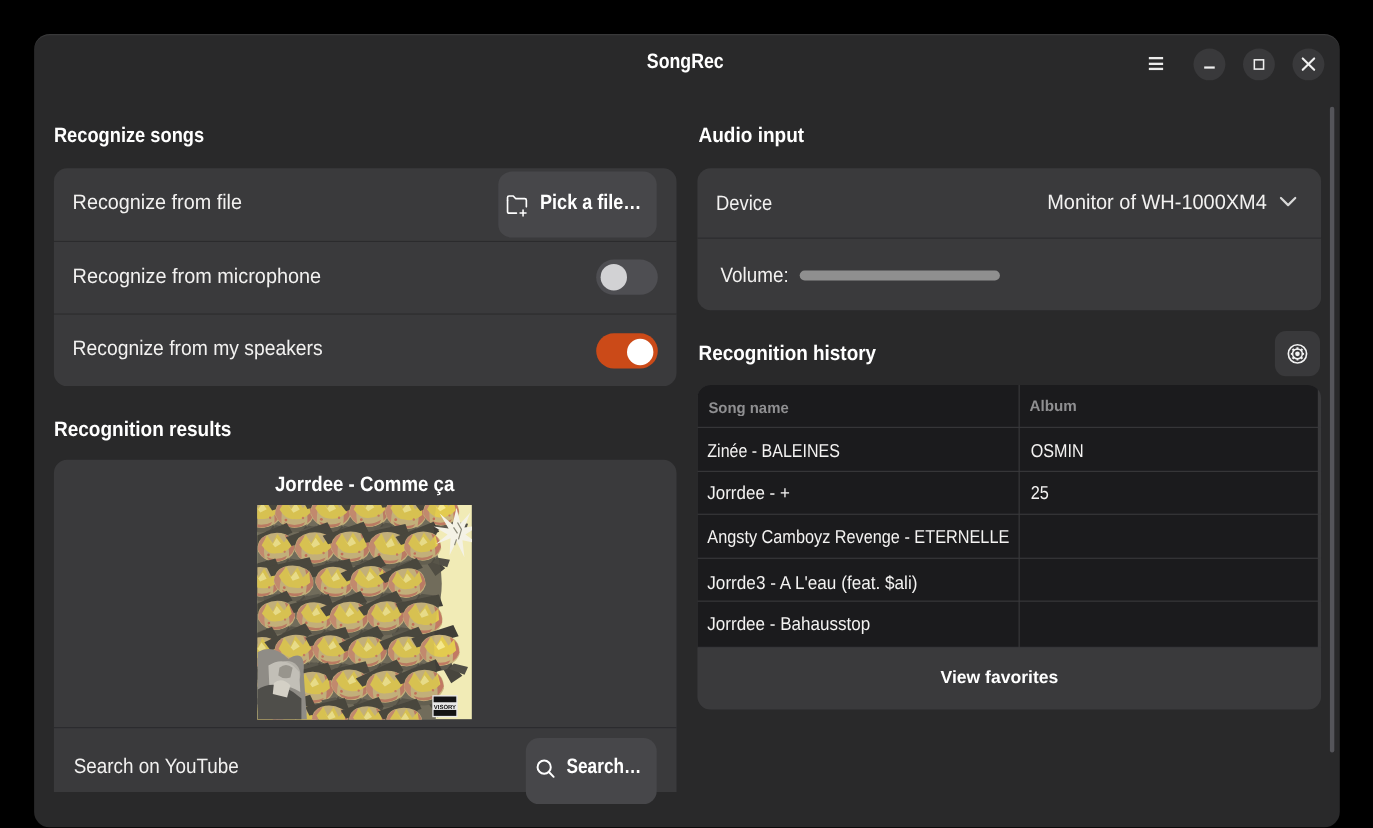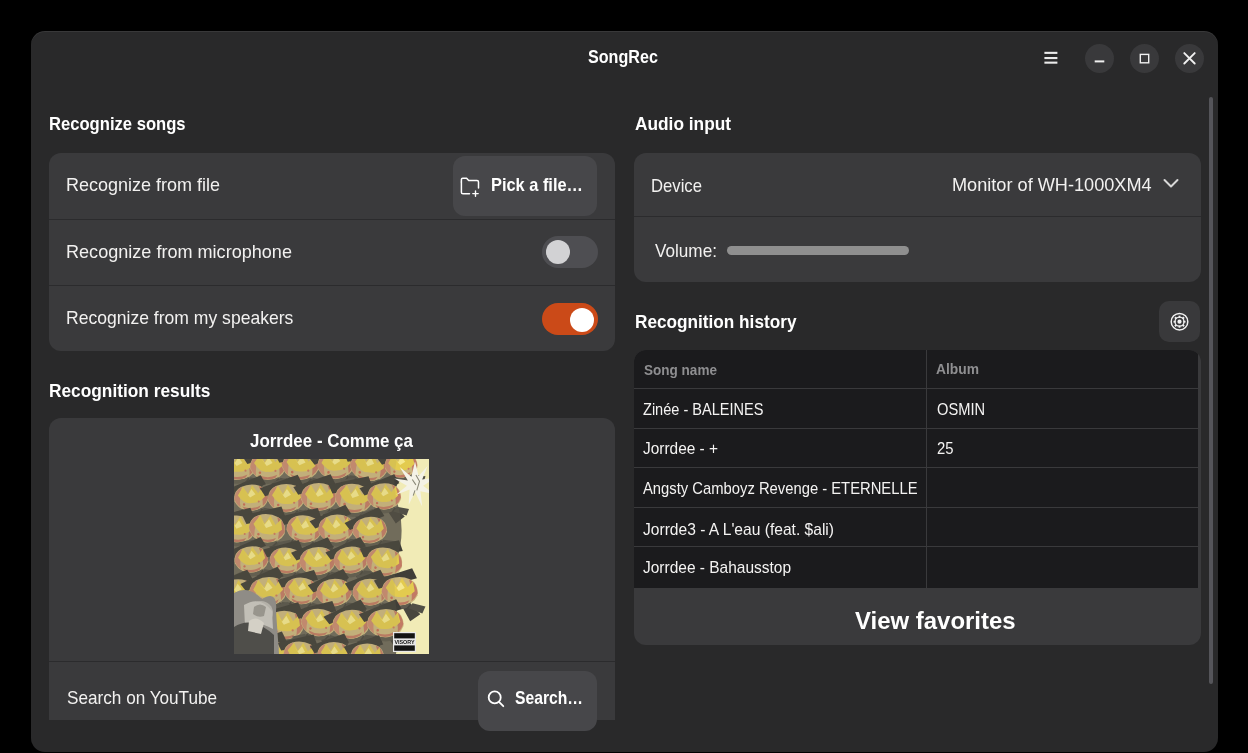--- a/index.html
+++ b/index.html
@@ -207,7 +207,7 @@
 <div class="txt t17" style="left:612.4px; top:449.4px; transform:scaleX(0.870);">Angsty Camboyz Revenge - ETERNELLE</div>
 <div class="txt t17" style="left:612.4px; top:489.5px; transform:scaleX(0.917);">Jorrde3 - A L'eau (feat. $ali)</div>
 <div class="txt t17" style="left:612.4px; top:528.1px; transform:scaleX(0.911);">Jorrdee - Bahausstop</div>
-<div class="txt" style="left:824.4px; top:577.9px; font-size:24px; font-weight:bold; transform:scaleX(0.998);">View favorites</div>
+<div class="txt" style="left:824.4px; top:577.9px; font-size:16px; font-weight:bold; transform:scaleX(0.998);">View favorites</div>
 
 <div class="abs" style="left:1178.3px; top:66px; width:4.2px; height:587px; border-radius:2.1px; background:#55555a;"></div>
 

